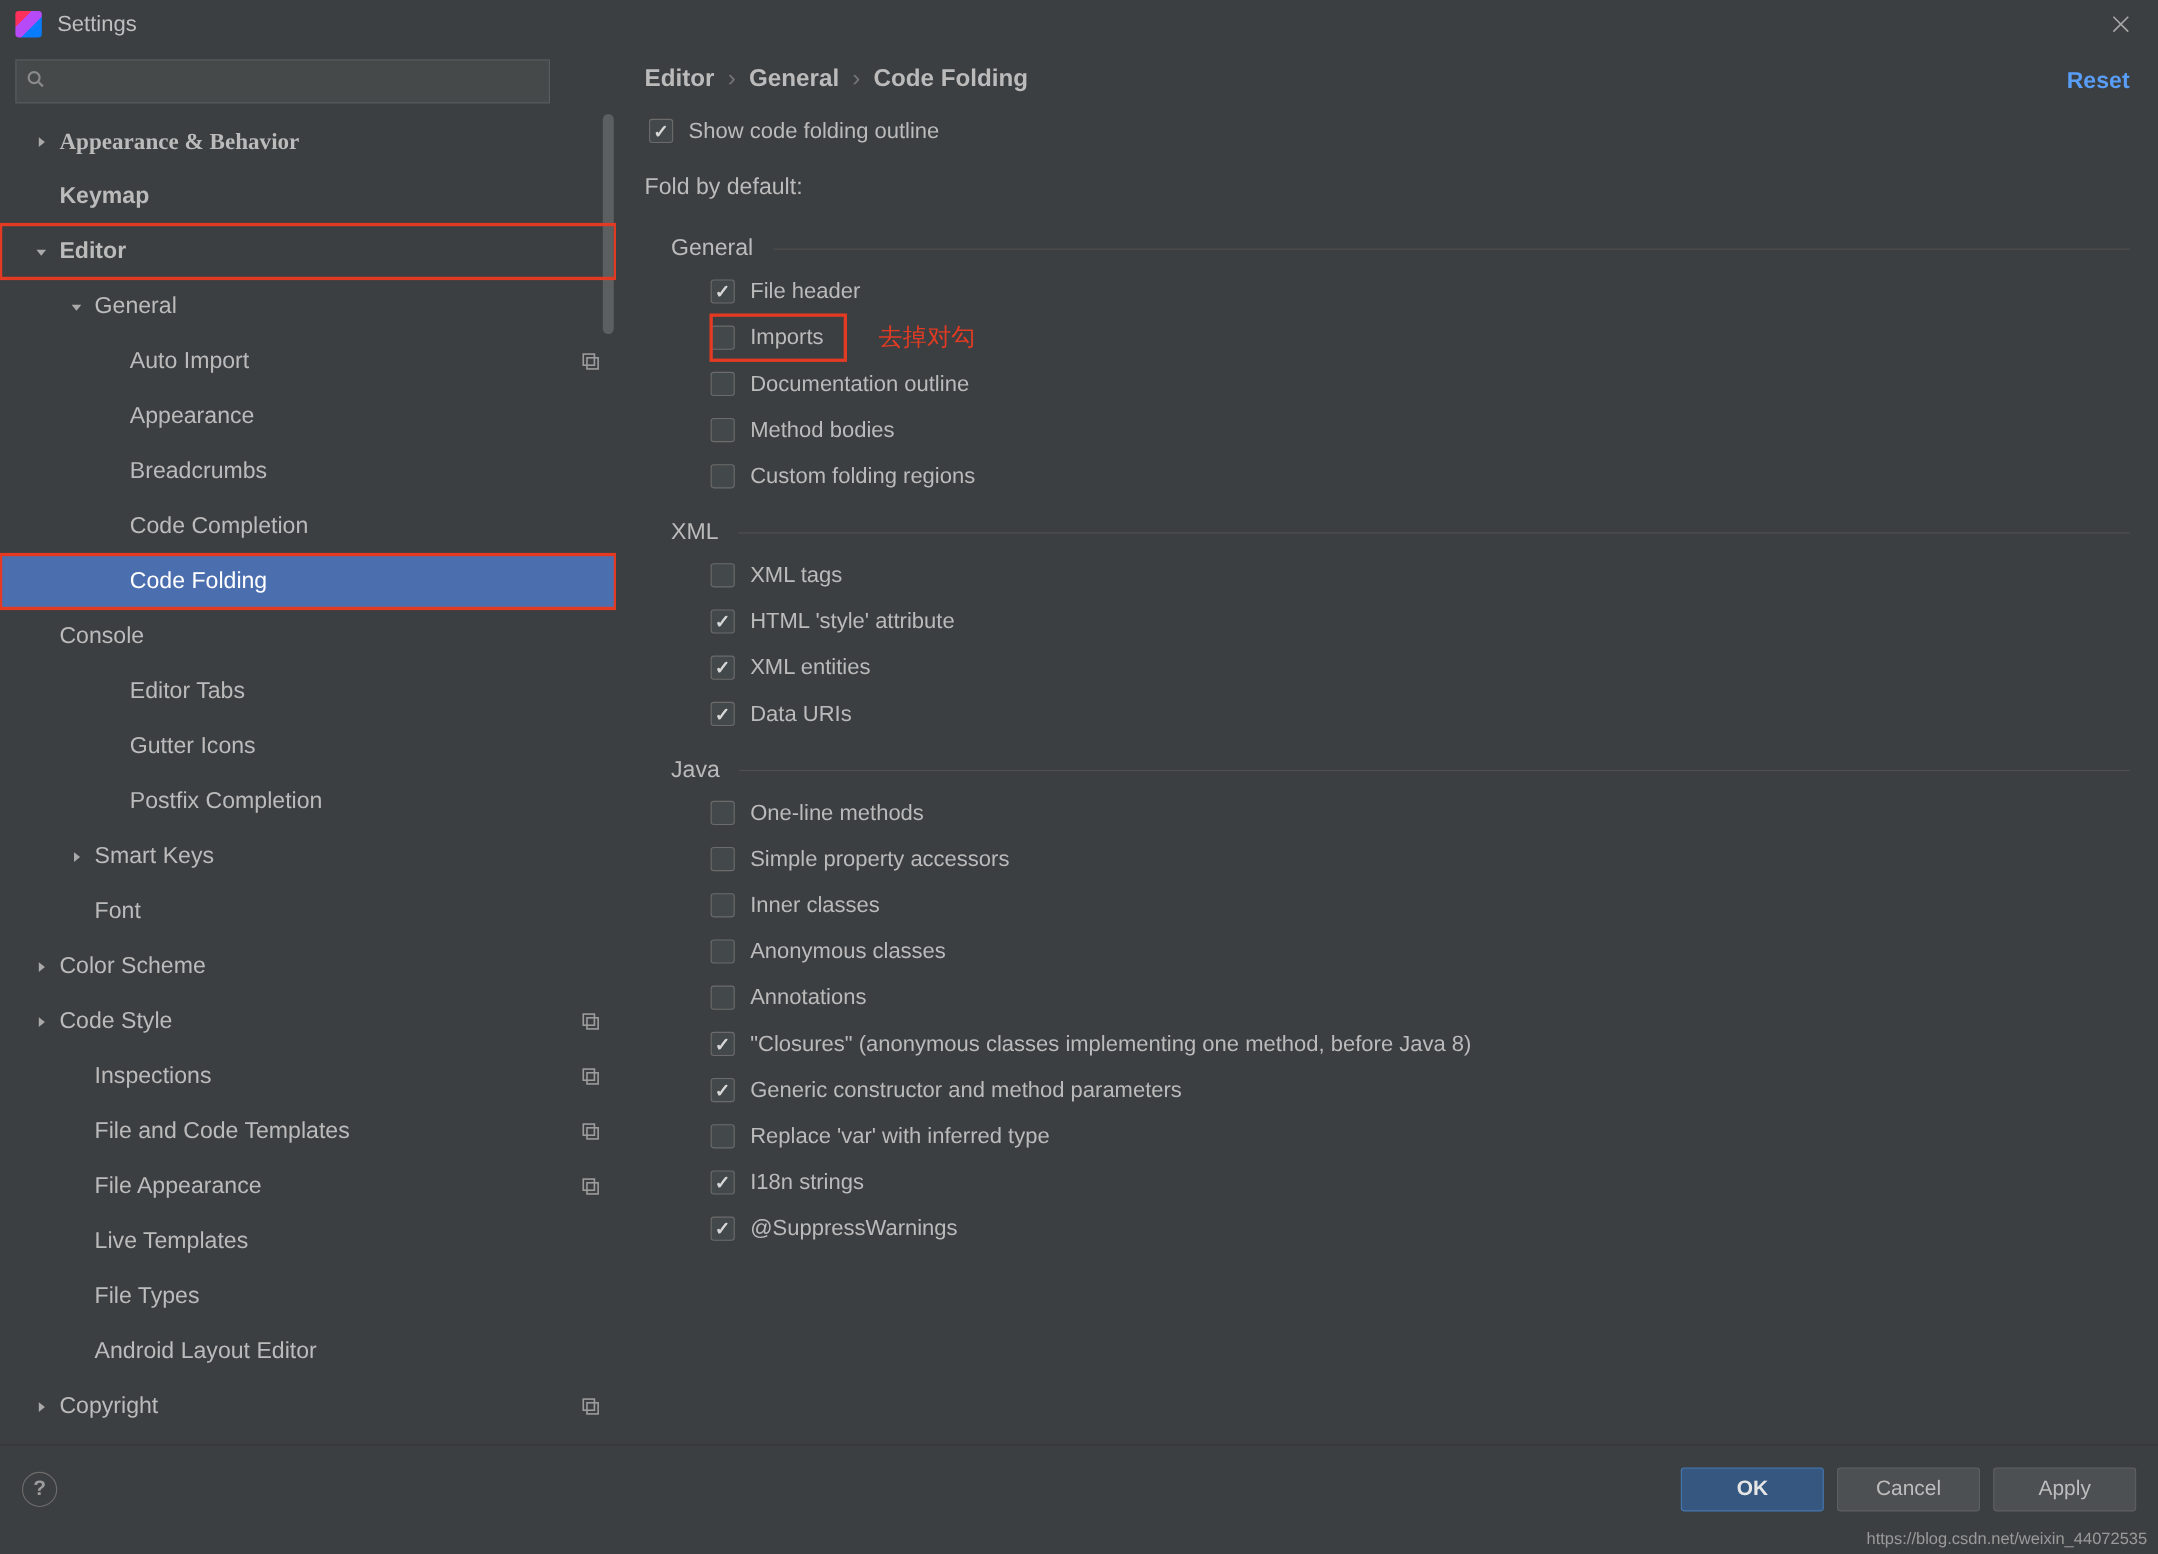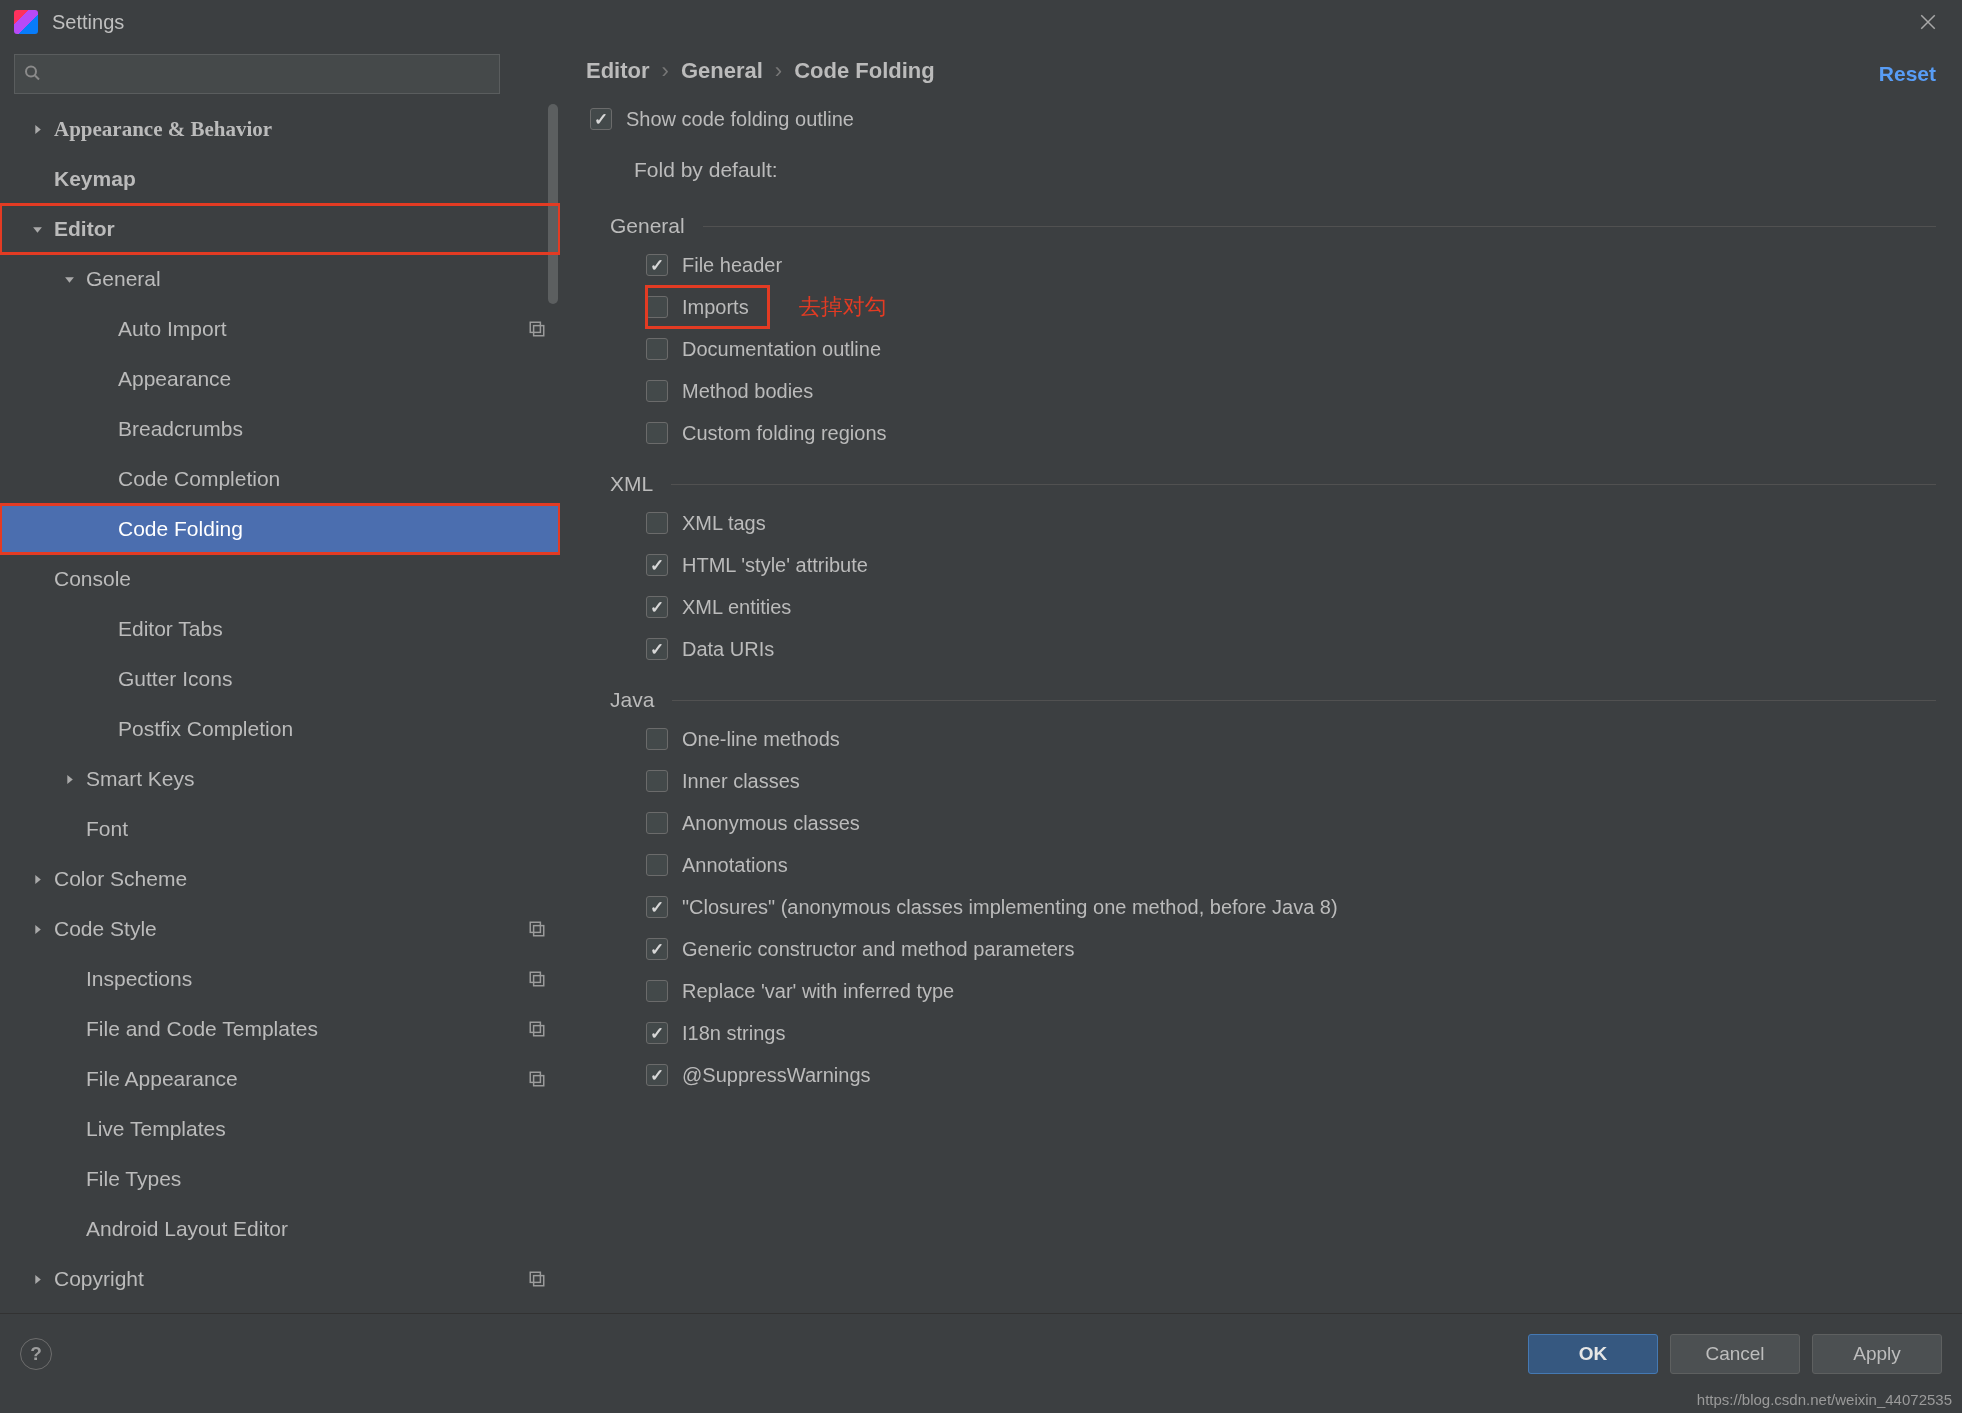--- a/index.html
+++ b/index.html
@@ -40,7 +40,7 @@
   .reset { position: absolute; right: 26px; top: 18px; color: #589df6; font-weight: 700; cursor: pointer; font-size: 21px; }
 
   .opt-row { display: flex; align-items: center; height: 42px; gap: 14px; }
-  .section-title { font-size: 21px; color: #bbbbbb; padding: 18px 0 14px 0; margin-left: 48px; }
+  .section-title { font-size: 21px; color: #bbbbbb; padding: 18px 0 14px 0; }
   .group-head { display: flex; align-items: center; gap: 18px; padding: 18px 0 6px 24px; }
   .group-head .gname { font-size: 21px; color: #bbbbbb; }
   .group-head .rule { flex: 1; border-top: 1px solid #515151; }

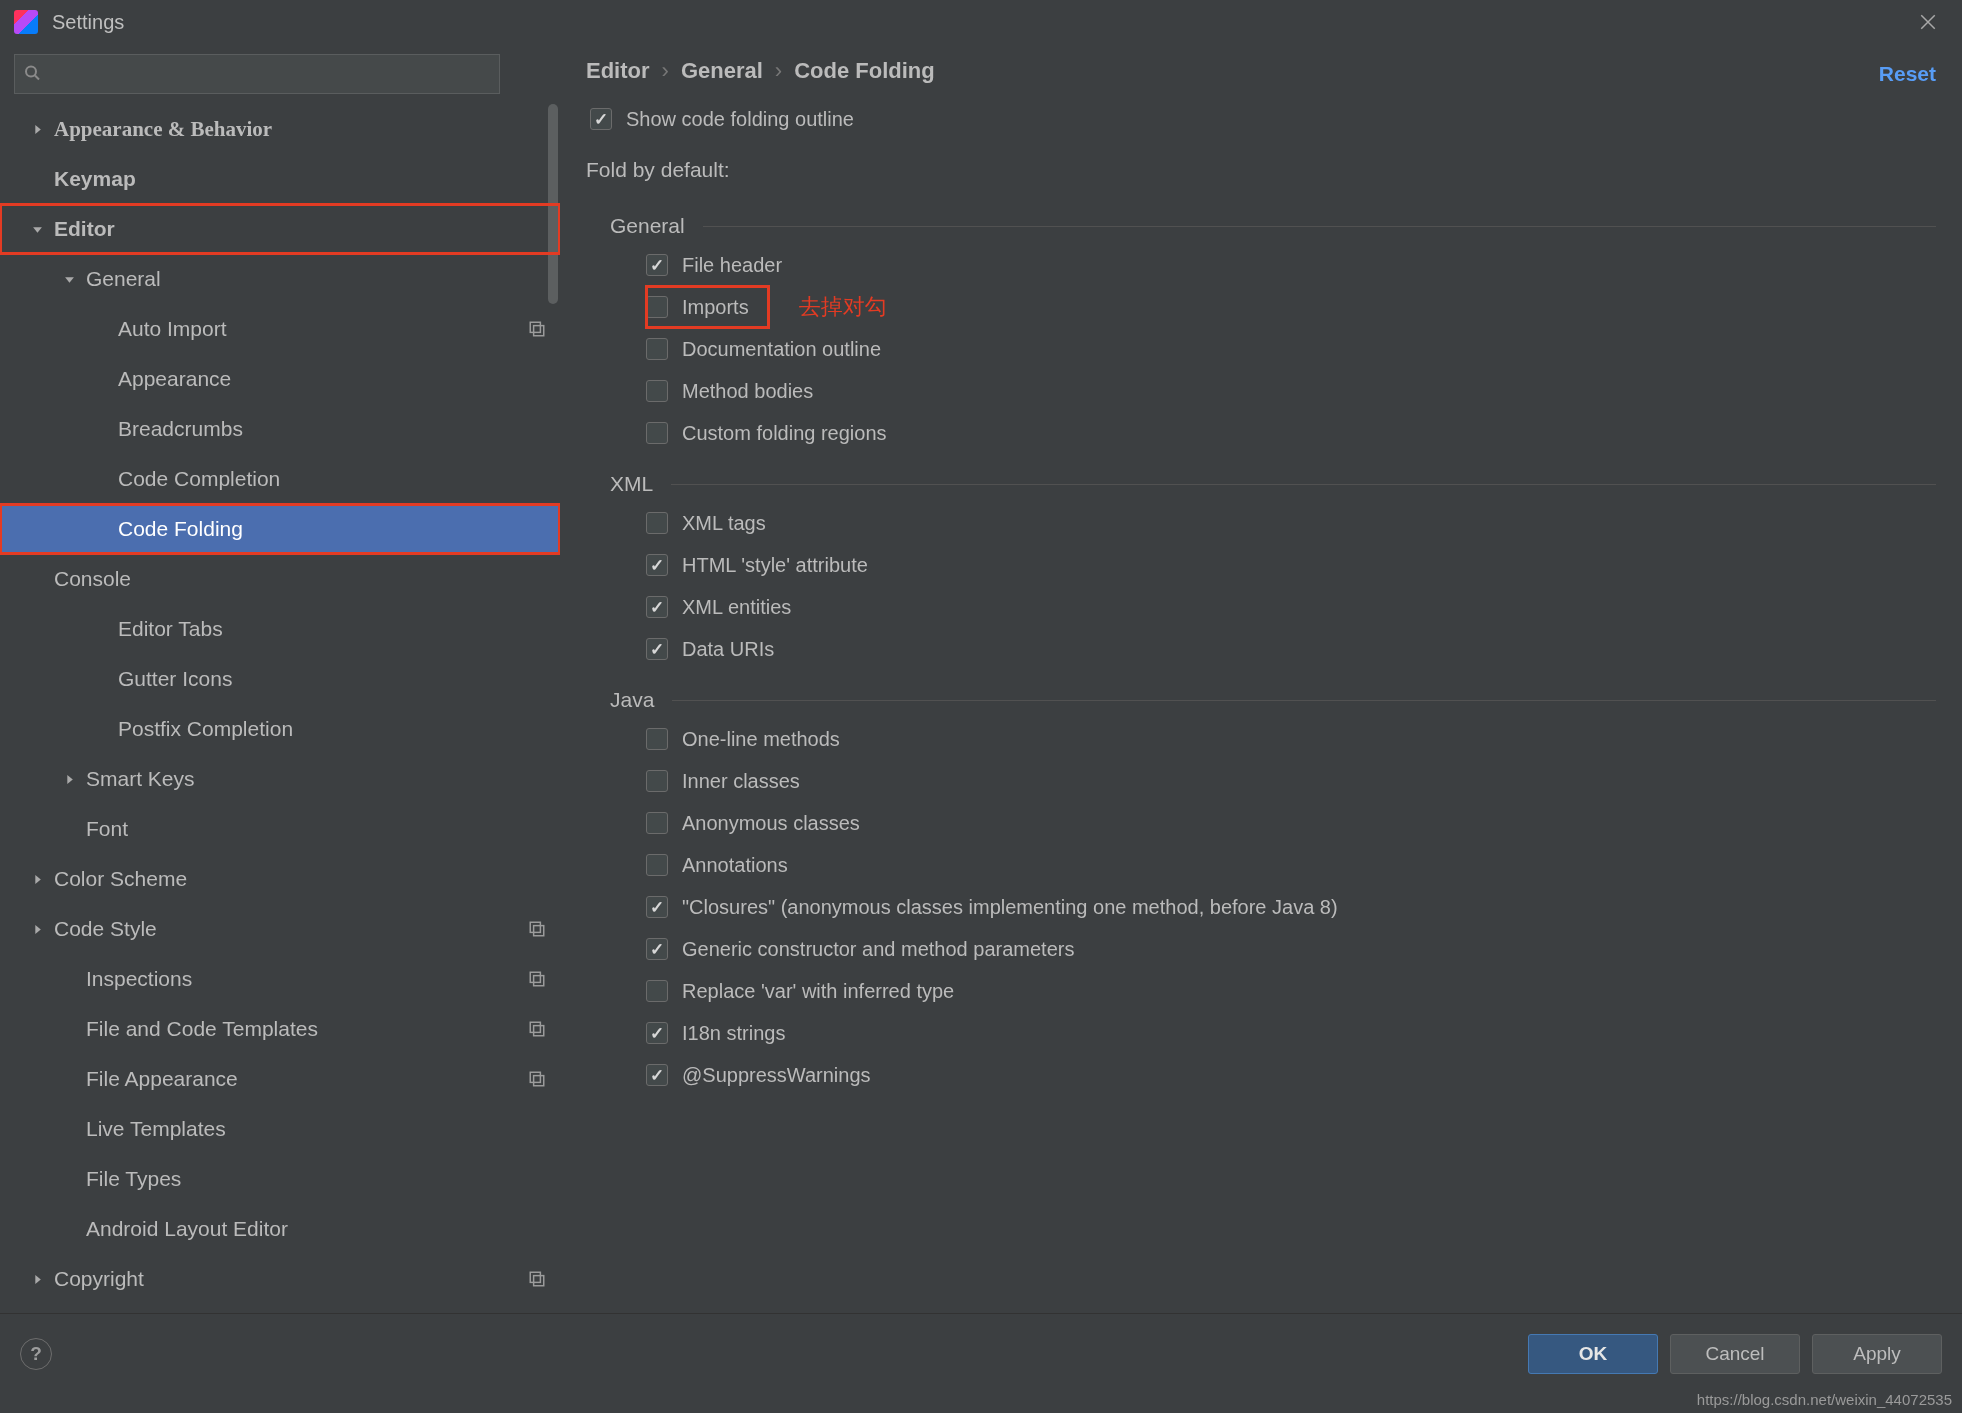--- a/index.html
+++ b/index.html
@@ -329,6 +329,10 @@
           </div>
           <div class="opt-row">
             <span class="checkbox"></span>
+            <span>Simple property accessors</span>
+          </div>
+          <div class="opt-row">
+            <span class="checkbox"></span>
             <span>Inner classes</span>
           </div>
           <div class="opt-row">

